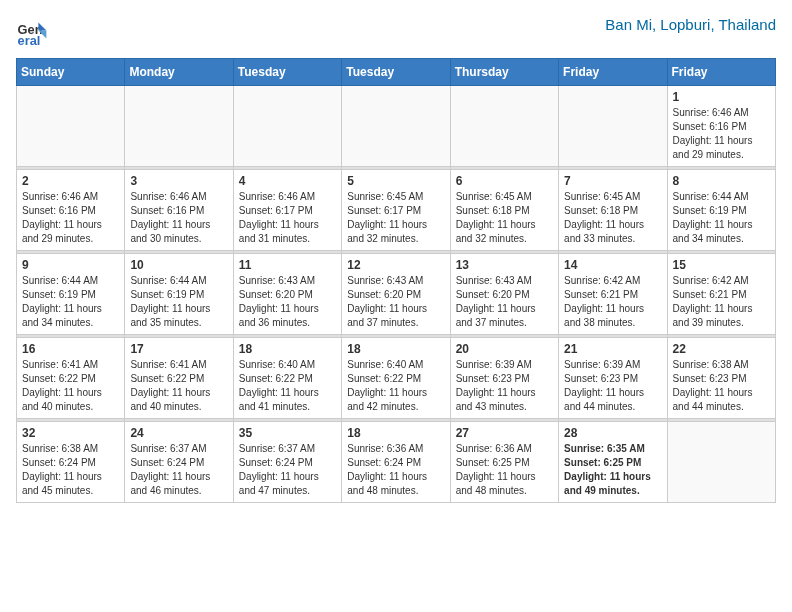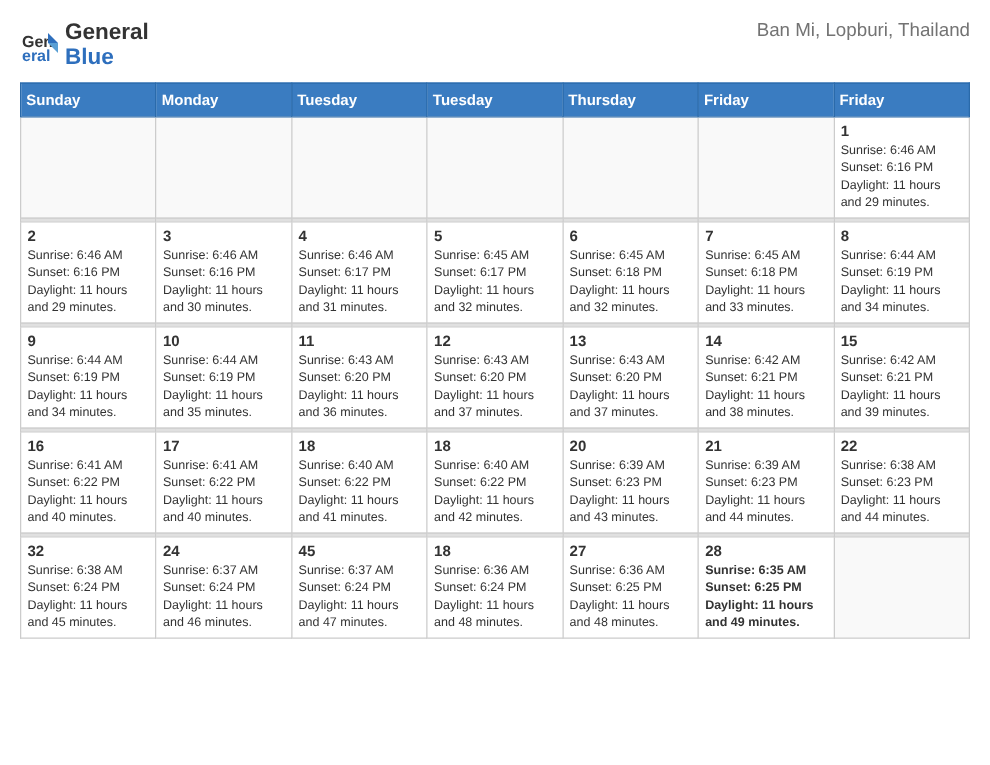--- a/index.html
+++ b/index.html
@@ -101,10 +101,6 @@
       <polygon points="28,8 38,18 28,18" fill="#2e6fbd"></polygon>
       <polygon points="28,18 38,18 38,28" fill="#5a9fd4"></polygon>
     </svg>
-    <div class="logo-text">
-      <span class="logo-general">General</span>
-      <span class="logo-blue">Blue</span>
-    </div>
   </div>
   <div class="title-block">
     <div class="location-title">Ban Mi, Lopburi, Thailand</div>

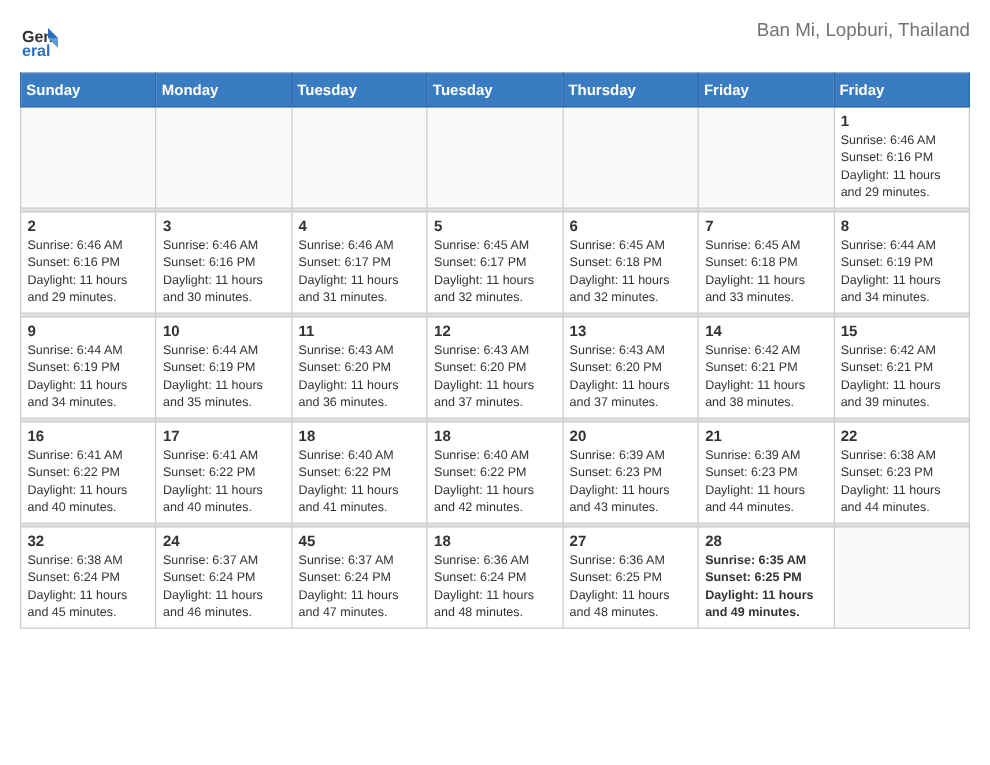--- a/index.html
+++ b/index.html
@@ -50,7 +50,7 @@
     }
     .location-title {
       font-size: 15px;
-      color: #737373;
+      color: #0369a1;
     }
     .calendar {
       width: 100%;

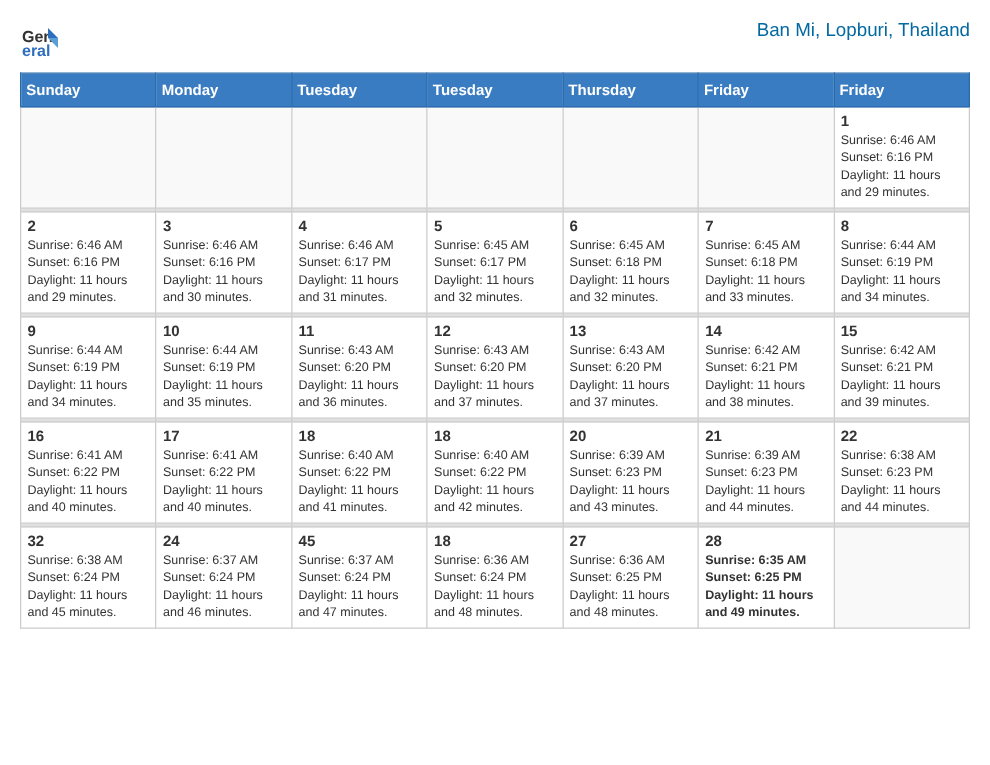--- a/index.html
+++ b/index.html
@@ -316,7 +316,7 @@
 Daylight: 11 hours and 46 minutes.</div>
         </td>
         <td>
-          <div class="day-number">45</div>
+          <div class="day-number">35</div>
           <div class="day-info" style="white-space: pre-line;">Sunrise: 6:37 AM
 Sunset: 6:24 PM
 Daylight: 11 hours and 47 minutes.</div>

